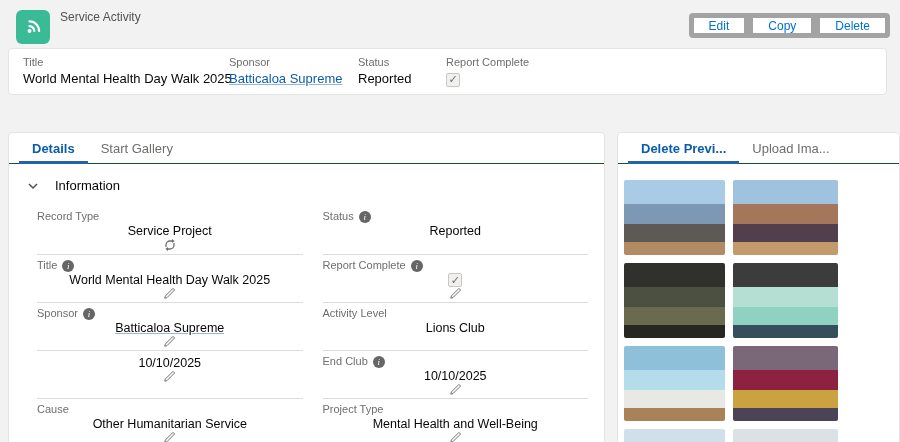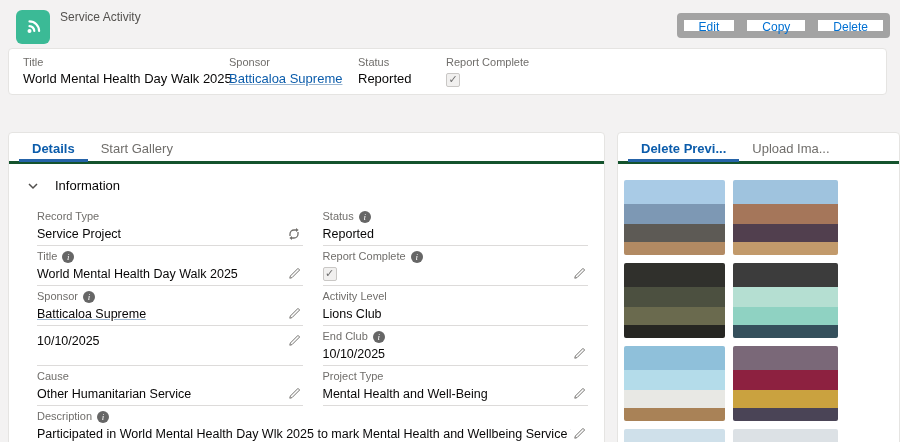--- a/index.html
+++ b/index.html
@@ -23,7 +23,7 @@
 
   .header-actions { position: absolute; top: 13px; right: 10px; display: flex; }
   .btn {
-    background: #fff; border: 7px solid #a3a3a3; color: #0070d2;
+    background: #fff; border: 5px solid #a3a3a3; color: #0070d2;
     font-size: 12px; font-family: inherit; height: 25px; padding: 0 15px;
     cursor: pointer; margin-left: -1px;
   }

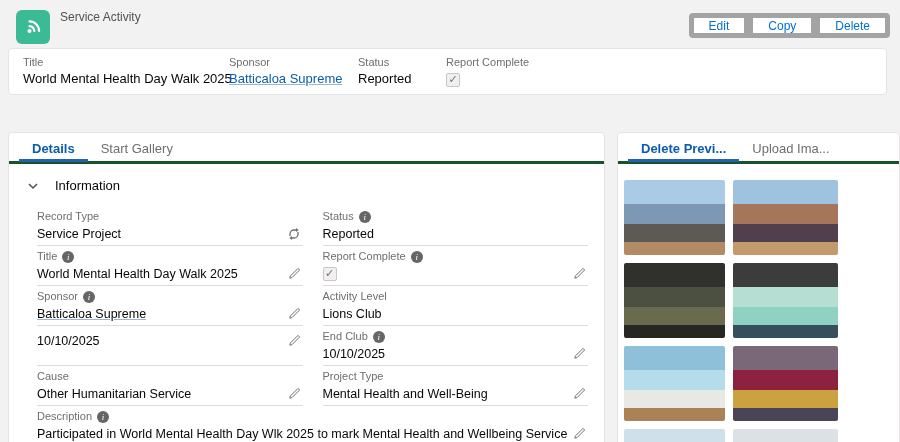--- a/index.html
+++ b/index.html
@@ -53,7 +53,7 @@
   .card.left  { width: 597px; margin-right: 12px; }
   .card.right { flex: 1; min-width: 283px; }
 
-  .tab-bar { display: flex; border-bottom: 3px solid #14532d; padding: 0 10px; height: 31px; }
+  .tab-bar { display: flex; border-bottom: 1px solid #14532d; padding: 0 10px; height: 31px; }
   .tab {
     font-size: 13px; color: #706e6b; padding: 8px 13px 6px;
     cursor: pointer; margin-bottom: -1px; white-space: nowrap;

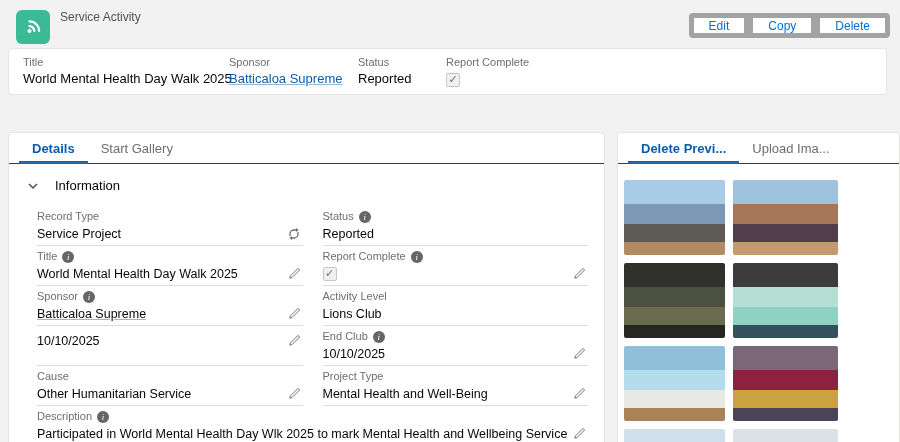--- a/index.html
+++ b/index.html
@@ -70,7 +70,7 @@
   .field { border-bottom: 1px solid #dddbda; padding: 4px 0 2px; min-height: 33px; }
   .field.full { grid-column: 1 / 3; }
   .f-label { font-size: 11px; color: #706e6b; display: flex; align-items: center; gap: 5px; line-height: 13px; }
-  .f-value-row { display: flex; align-items: center; justify-content: space-between; min-height: 19px; margin-top: 1px; }
+  .f-value-row { display: flex; align-items: center; justify-content: space-between; min-height: 19px; margin-top: 1px; flex-direction: column; }
   .f-value { font-size: 12.5px; color: #080707; white-space: nowrap; overflow: hidden; }
 
   .info-icon {

